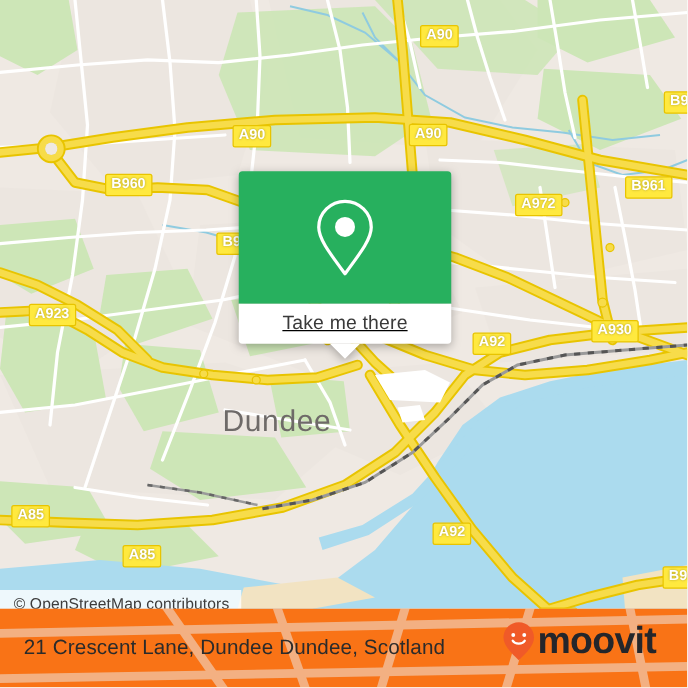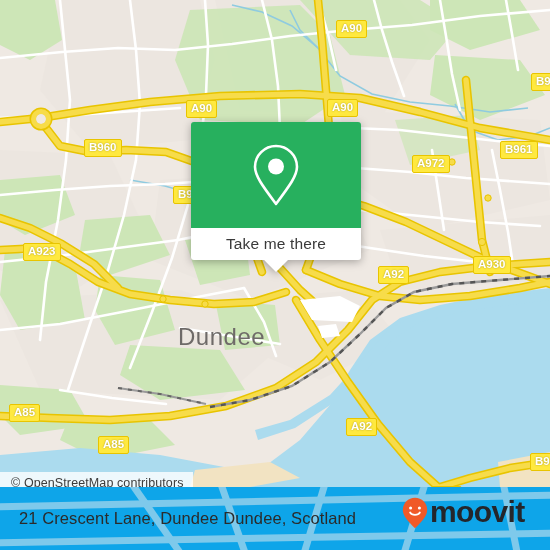--- a/index.html
+++ b/index.html
@@ -54,9 +54,10 @@
   #popup {
     position: absolute;
     left: 191px;
-    top: 122px;
+    top: 137px;
     width: 170px;
     filter: drop-shadow(0 2px 4px rgba(0,0,0,0.30));
+    text-decoration: underline;
   }
   #popup-green {
     height: 106px;

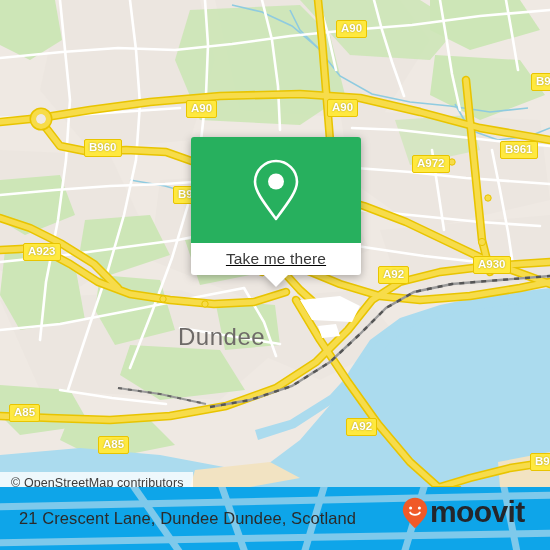--- a/index.html
+++ b/index.html
@@ -99,7 +99,7 @@
     top: 487px;
     width: 550px;
     height: 63px;
-    background: #0ea5e9;
+    background: #f97316;
     overflow: hidden;
   }
   #footer-watermark {

